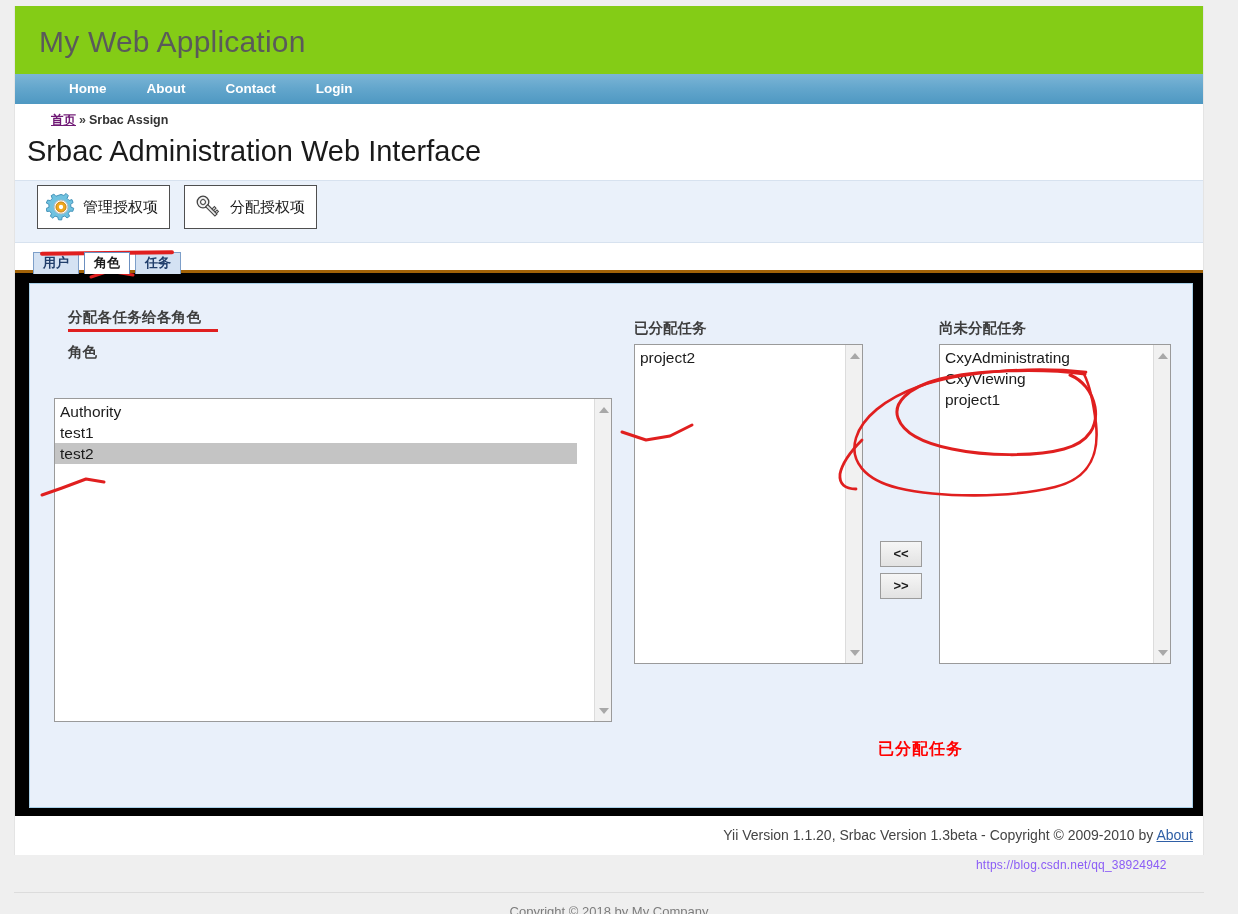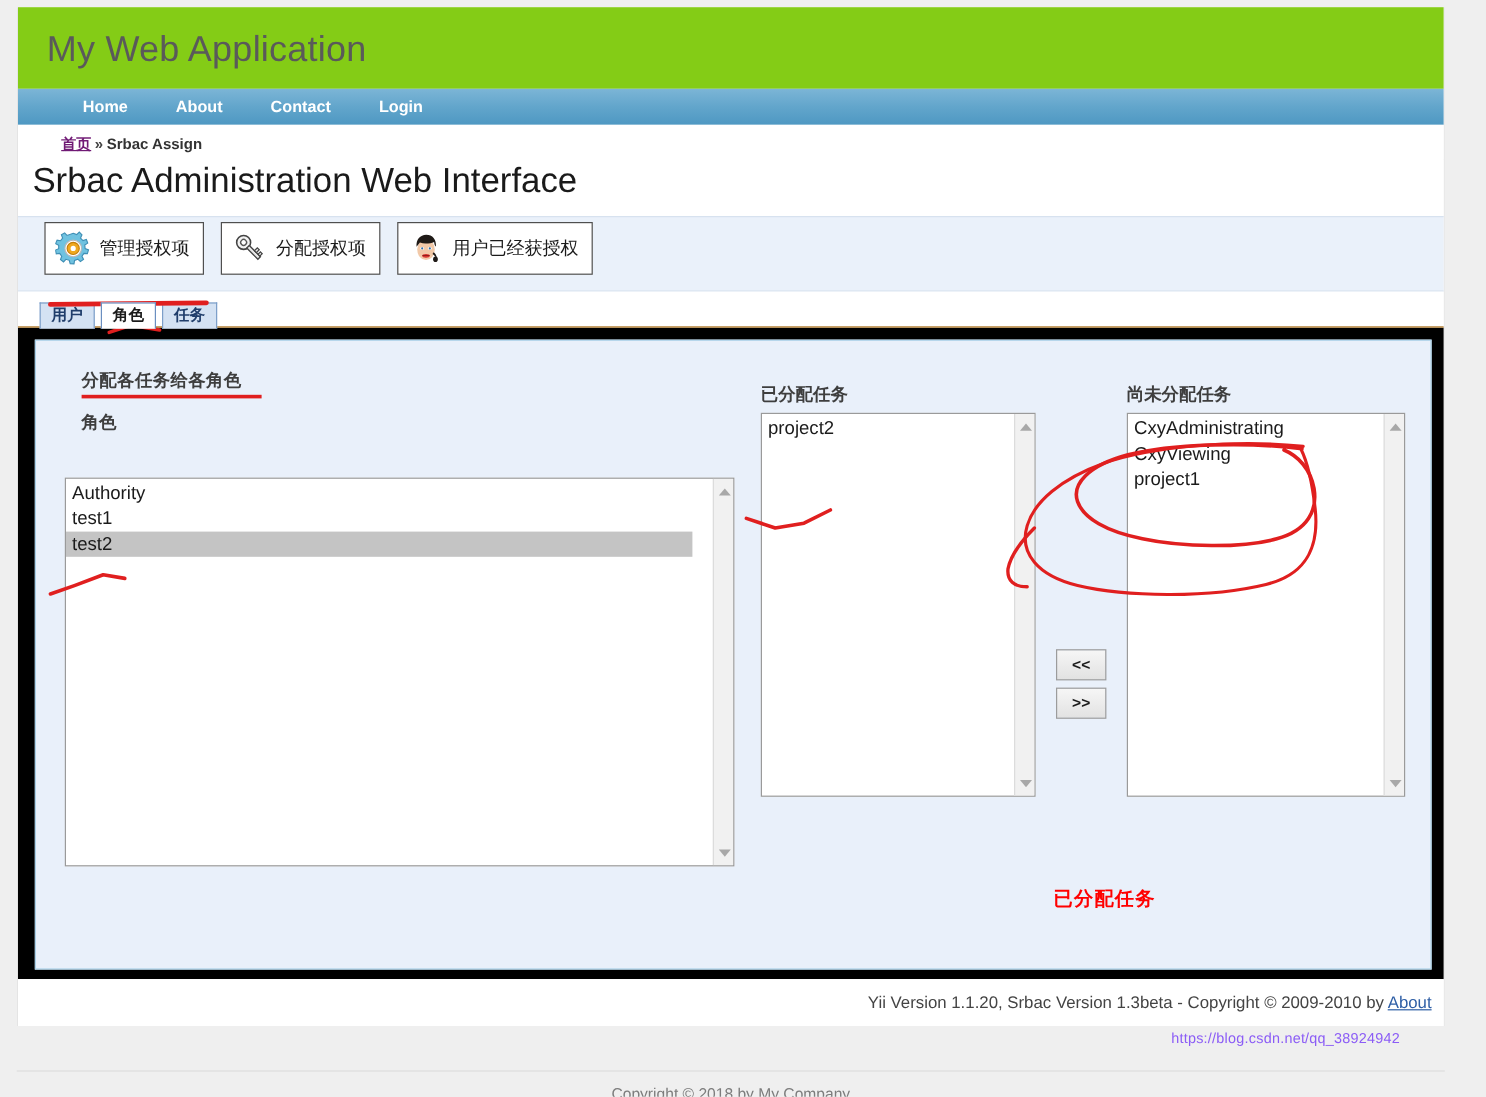--- a/index.html
+++ b/index.html
@@ -388,25 +388,6 @@
         <span class="label">分配授权项</span>
       </div>
 
-      <div class="tool-btn">
-        <span class="tool-ico">
-          <svg viewBox="0 0 32 32" width="30" height="30">
-            <g>
-              <ellipse cx="16" cy="17" rx="7.8" ry="9.4" fill="#f2c9a8"></ellipse>
-              <path d="M7.6 14.5c-.6-6.2 3.2-10.6 8.6-10.6 5.6 0 9.2 4.2 8.6 10.4-.9-.3-1.4-2.2-1.6-4.1-3.1 1.4-8.6 2.2-12.6.6-.9 1.1-1.9 2.6-3 3.7z" fill="#1f1a17"></path>
-              <path d="M22.8 19.5c1.9 1.4 3.1 4.1 3.2 6.4-1.6-2.6-3-4.1-4.2-4.9z" fill="#1f1a17"></path>
-              <ellipse cx="24.4" cy="25.6" rx="2.1" ry="2.5" fill="#1f1a17"></ellipse>
-              <ellipse cx="12.6" cy="16" rx="1.7" ry="1.2" fill="#ffffff"></ellipse>
-              <ellipse cx="19.4" cy="16" rx="1.7" ry="1.2" fill="#ffffff"></ellipse>
-              <circle cx="12.6" cy="16" r="0.95" fill="#2f6ea8"></circle>
-              <circle cx="19.4" cy="16" r="0.95" fill="#2f6ea8"></circle>
-              <ellipse cx="16" cy="22.6" rx="3.4" ry="1.7" fill="#d8342e"></ellipse>
-              <path d="M12.8 22.3h6.4" stroke="#8d1a16" stroke-width="0.8" fill="none"></path>
-            </g>
-          </svg>
-        </span>
-        <span class="label">用户已经获授权</span>
-      </div>
 
     </div>
 

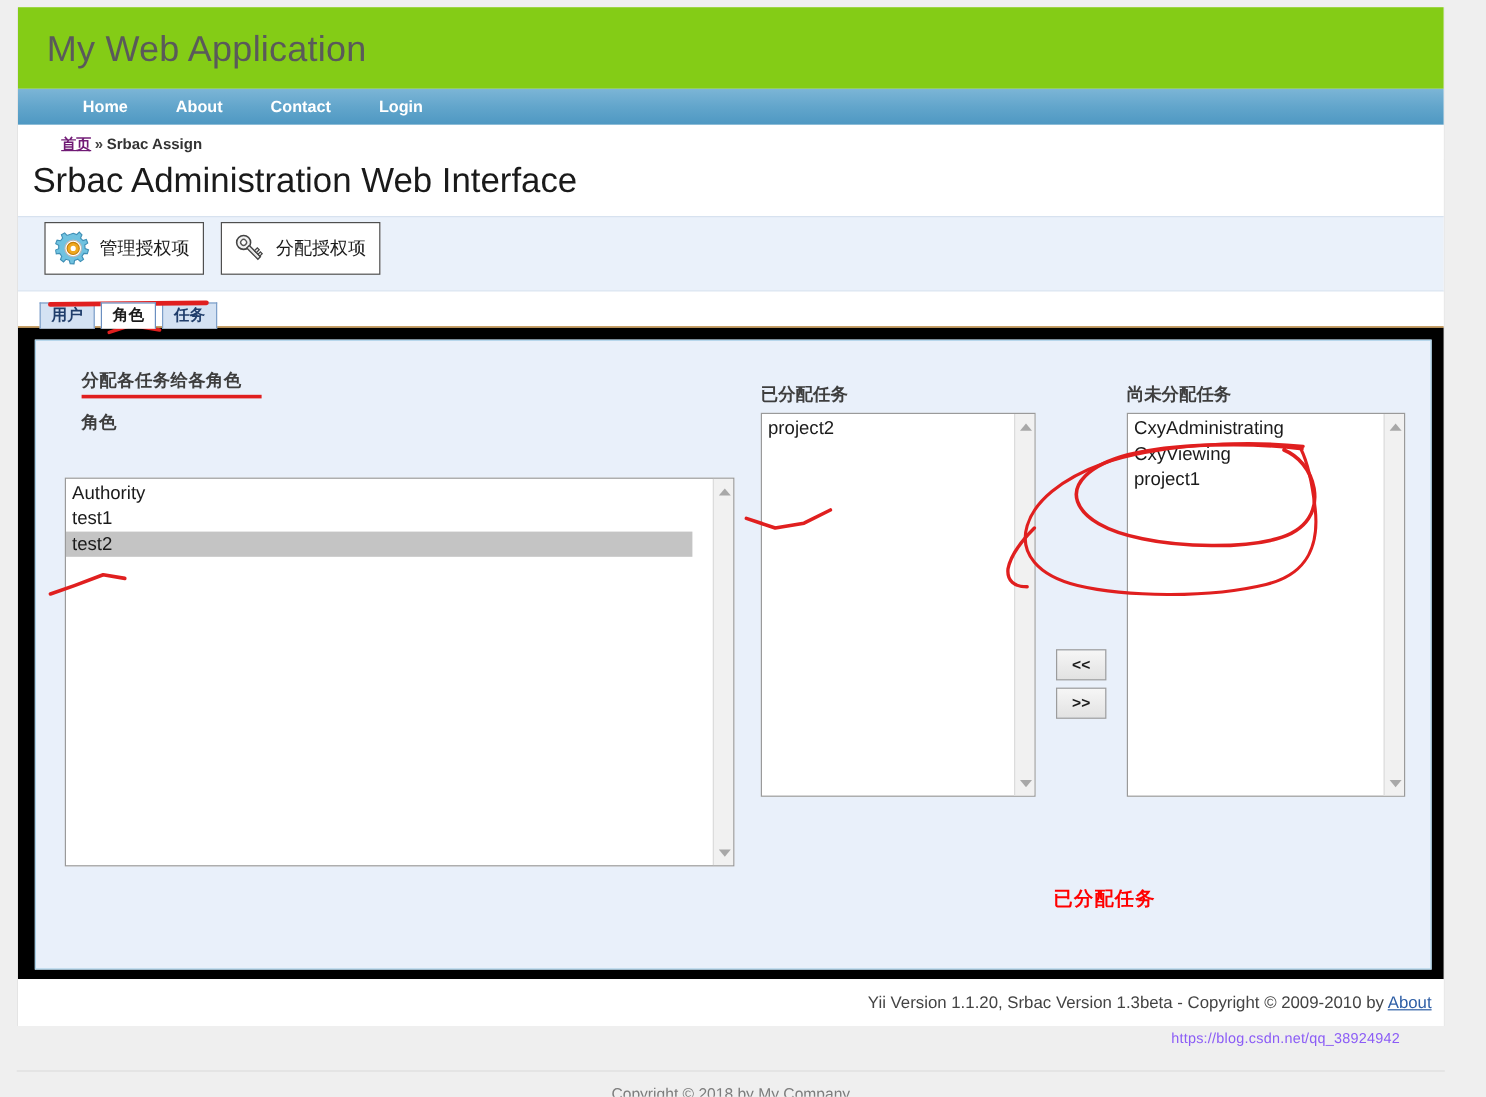--- a/index.html
+++ b/index.html
@@ -130,7 +130,7 @@
     padding: 8px 0 0 18px;
     position: relative;
     height: 30px;
-    border-bottom: 1px solid #a16207;
+    border-bottom: 3px solid #a16207;
   }
   .tabs {
     display: flex;

